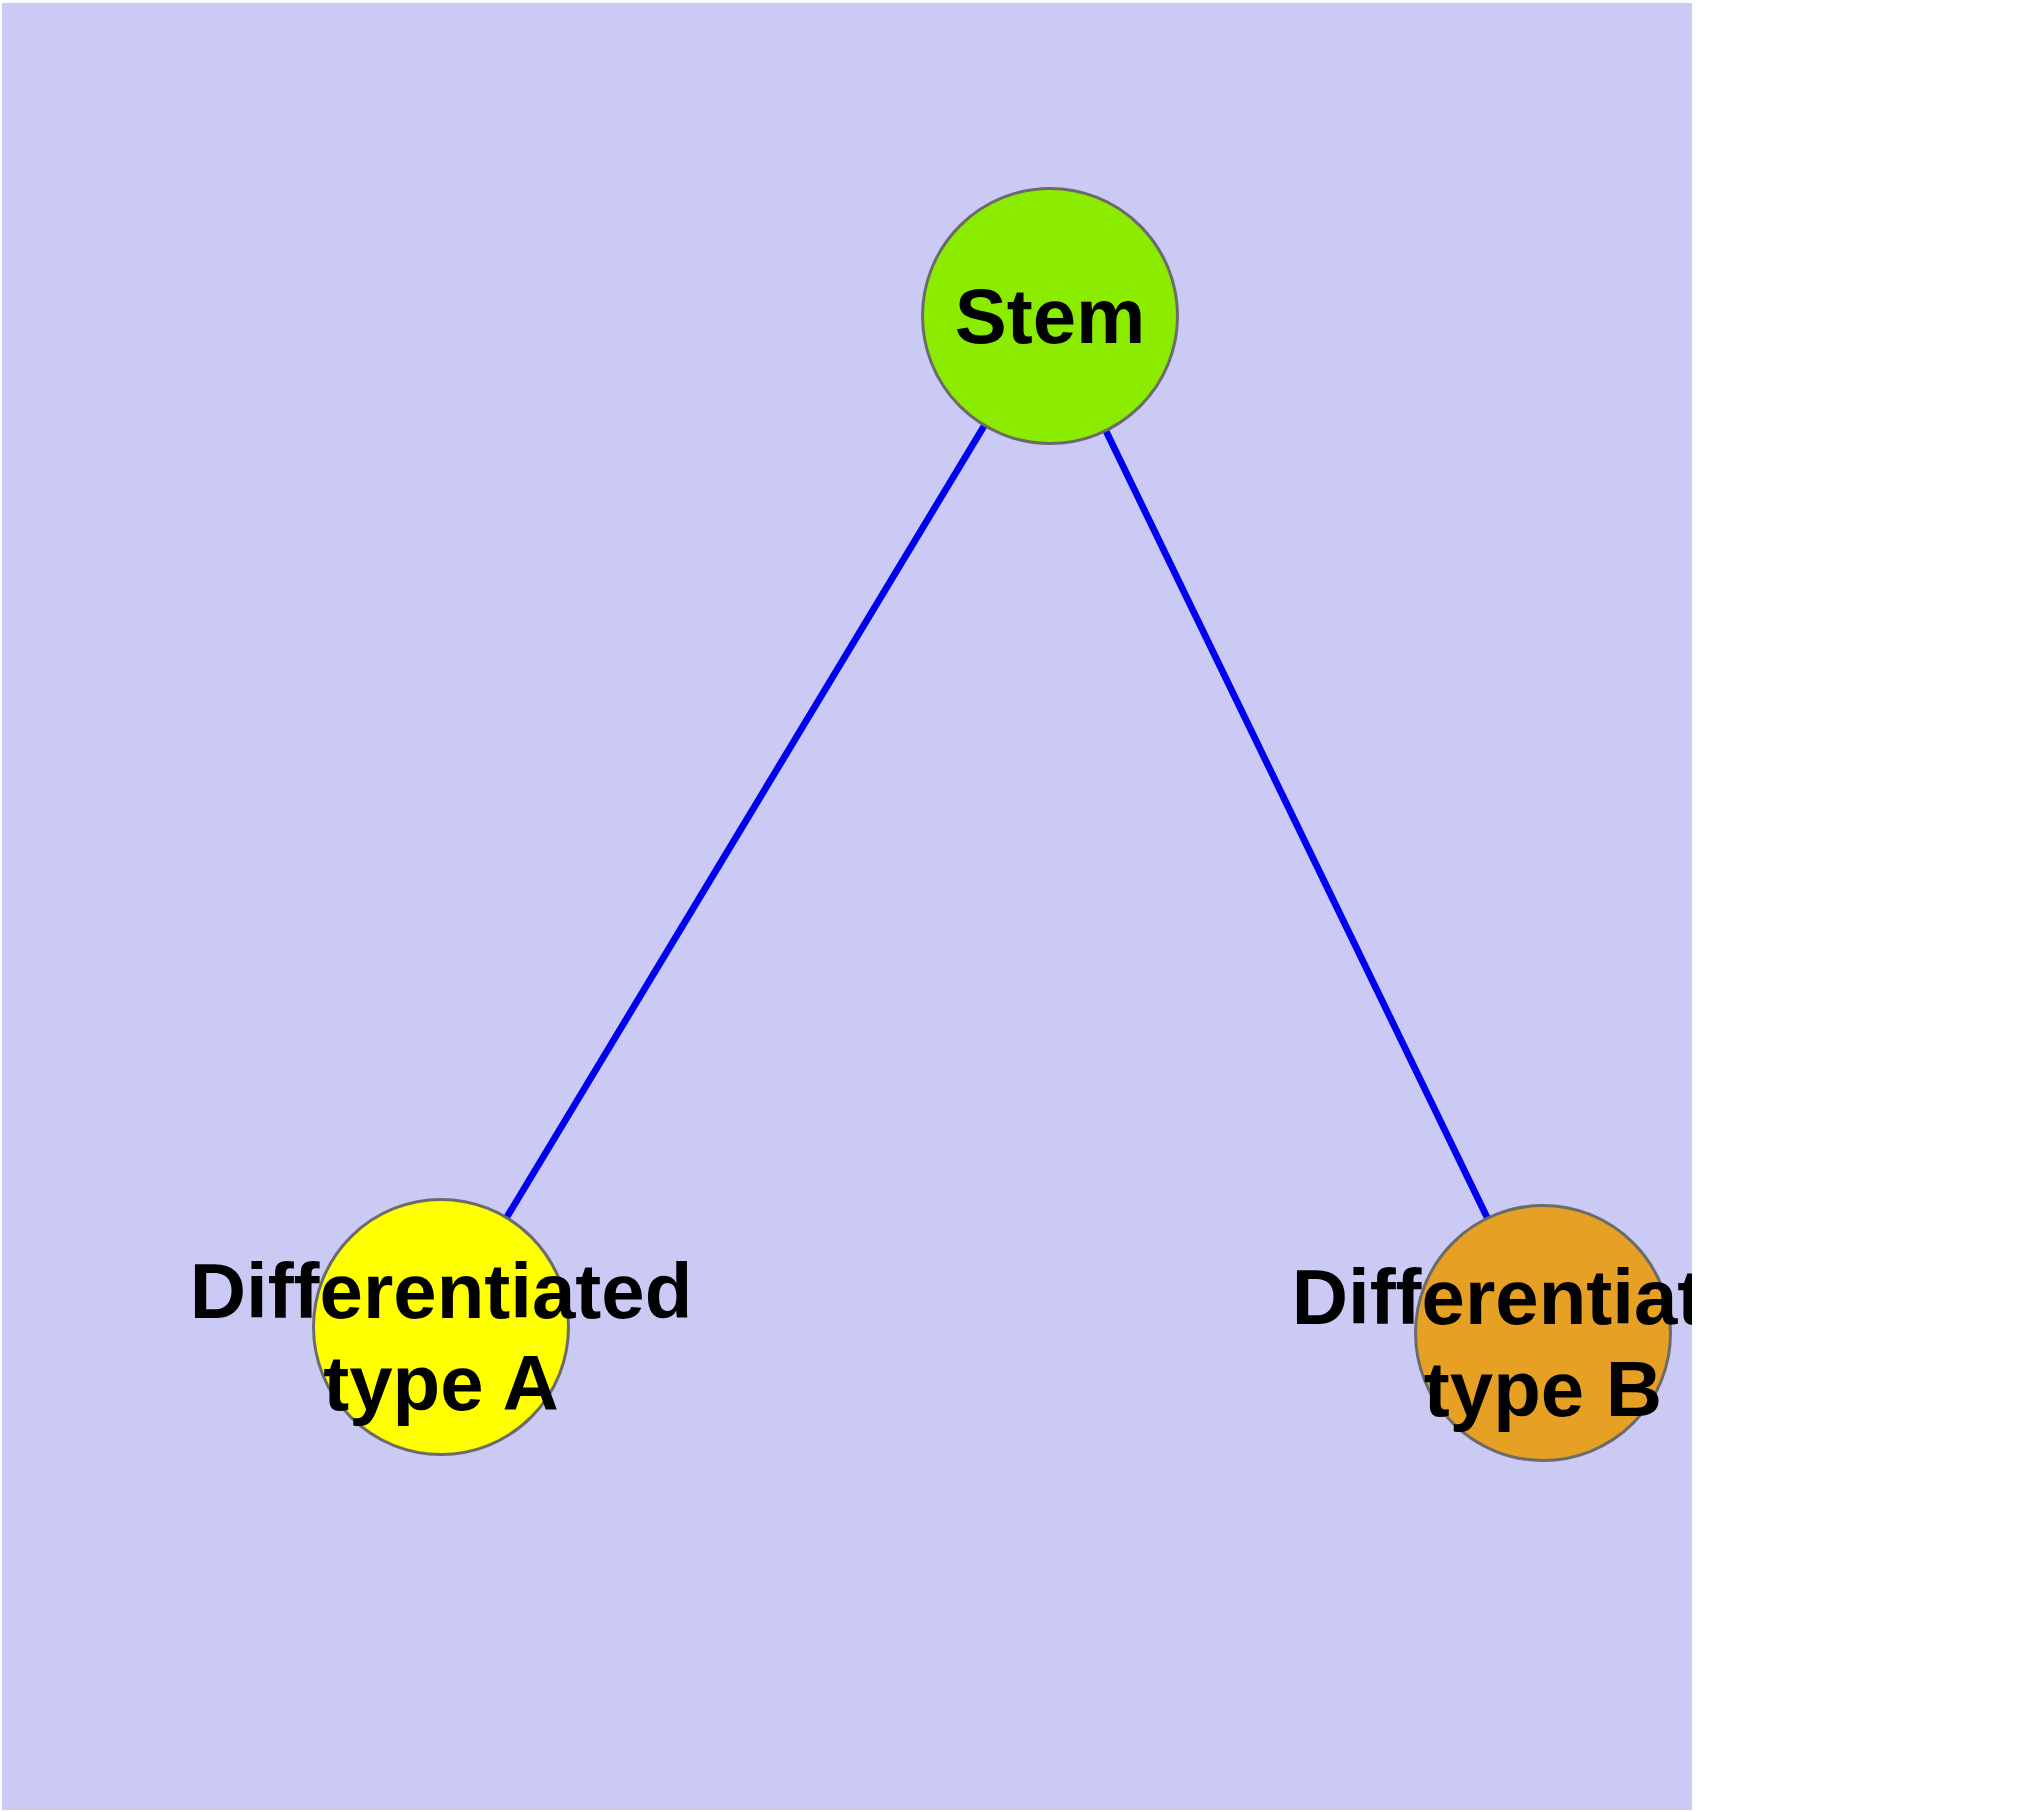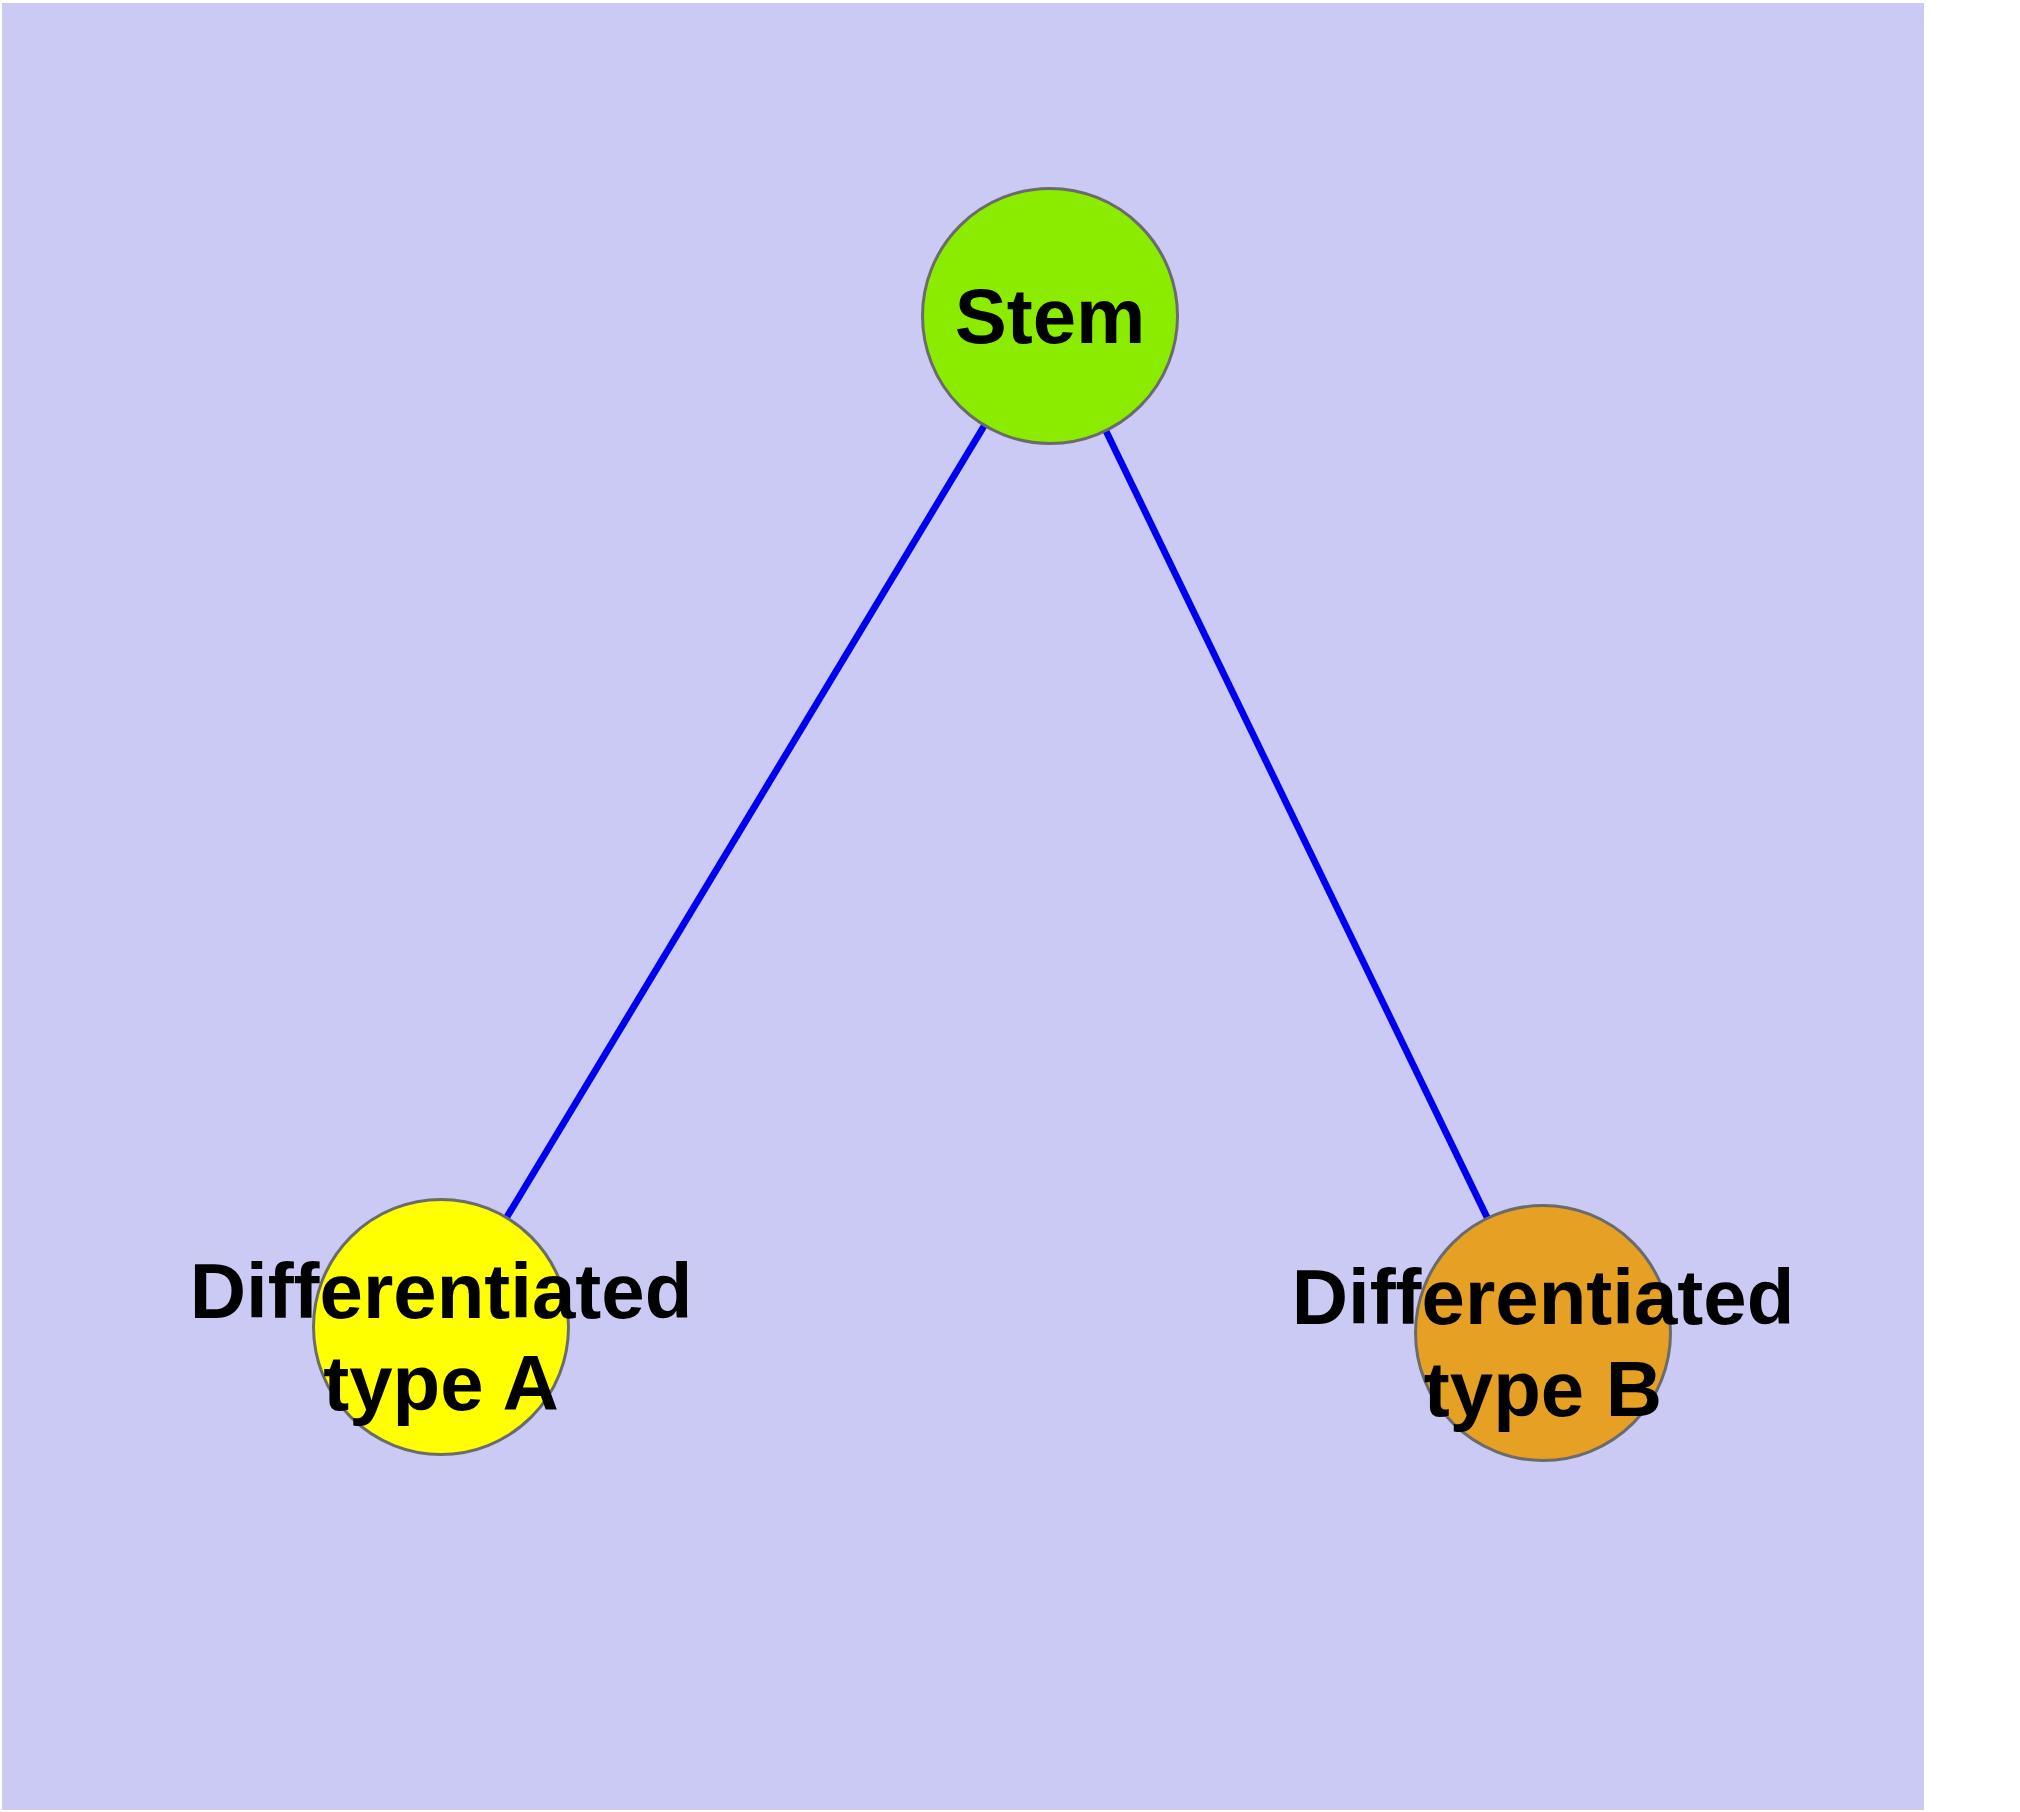--- a/index.html
+++ b/index.html
@@ -12,7 +12,7 @@
   }
   .stage {
     position: relative;
-    width: 1924px;
+    width: 1692px;
     height: 1812px;
     overflow: hidden;
   }

